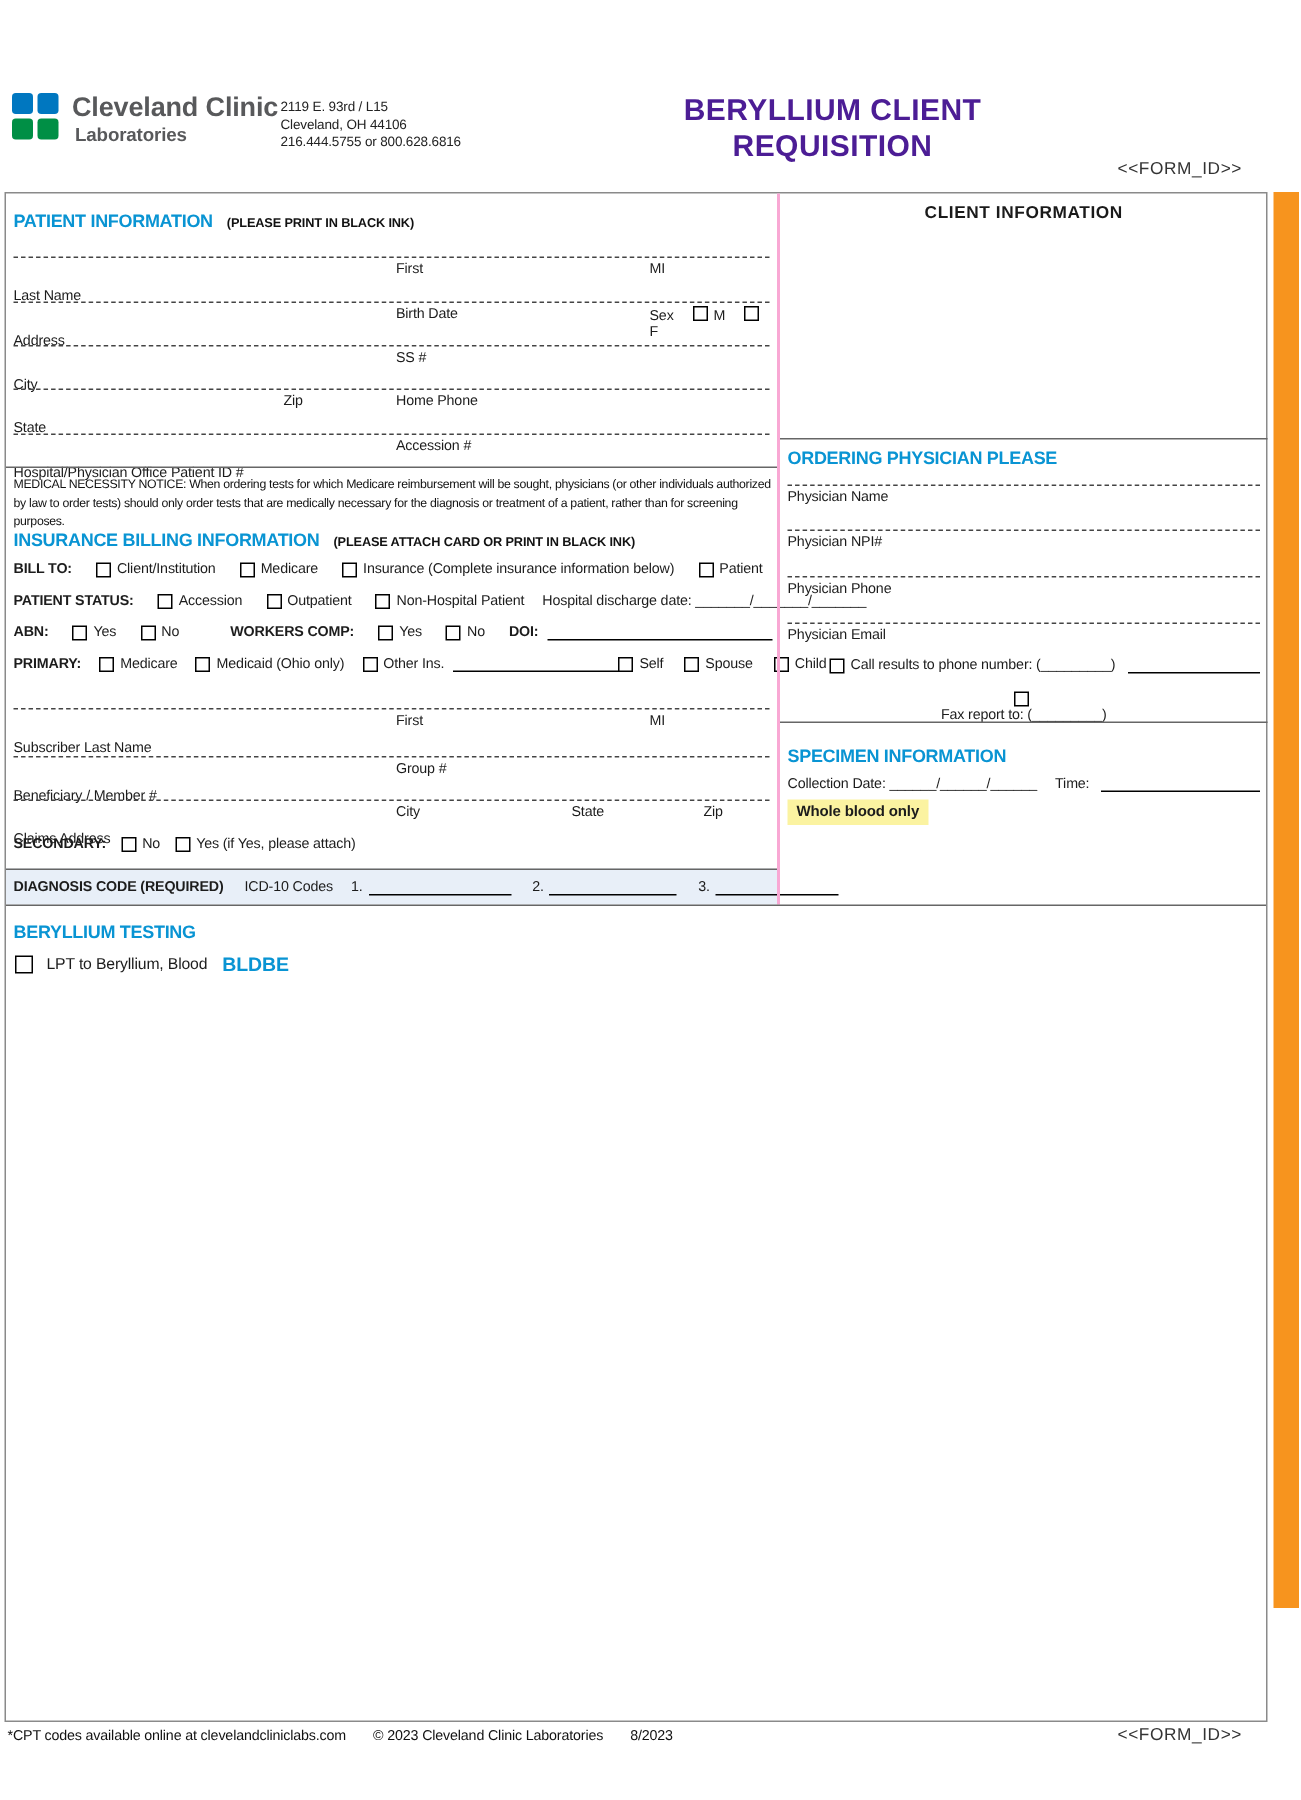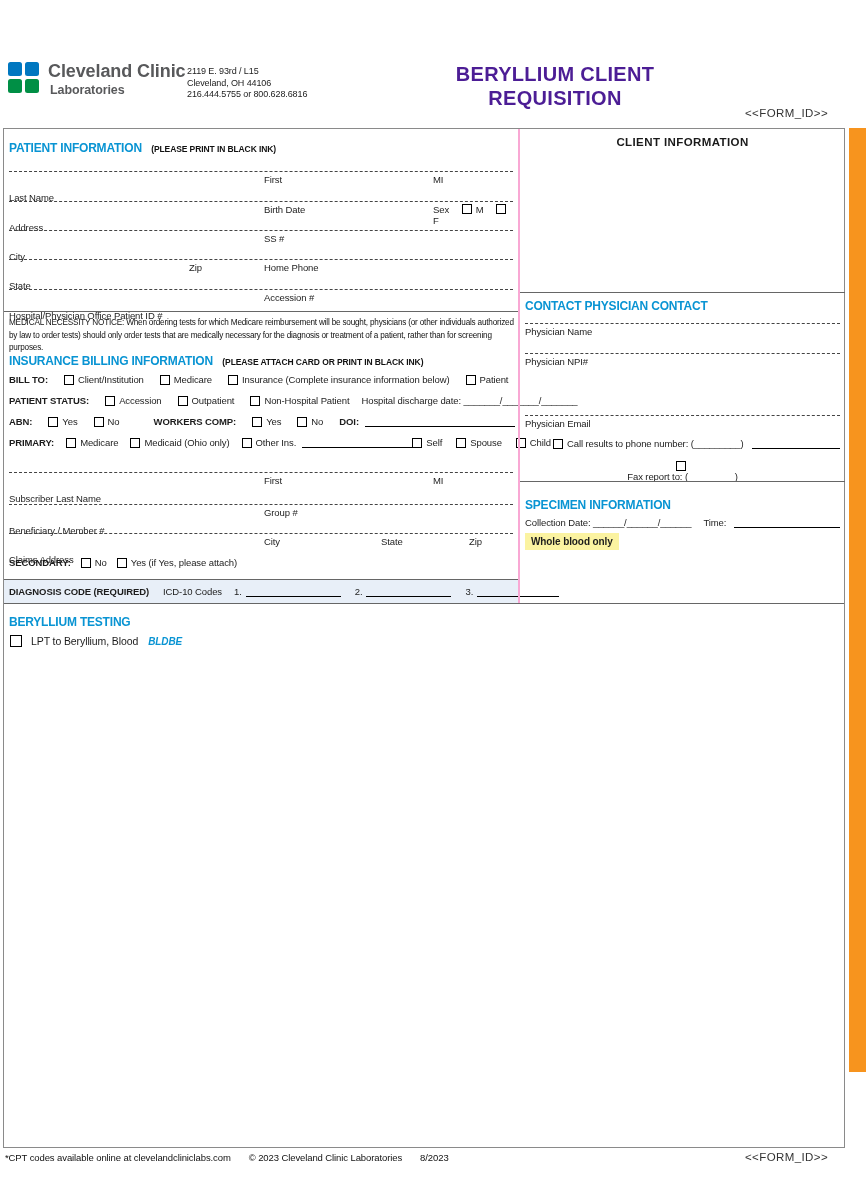--- a/index.html
+++ b/index.html
@@ -284,7 +284,7 @@
       <div class="hline" style="top:163px;"></div>
 
       <div class="sechead" style="top:167px;">
-        <span class="bluehead">CONTACT PHYSICIAN CONTACT</span>
+        <span class="bluehead">ORDERING PHYSICIAN PLEASE</span>
       </div>
       <div class="prow" style="top:194px;">
         <span>Physician Name</span>

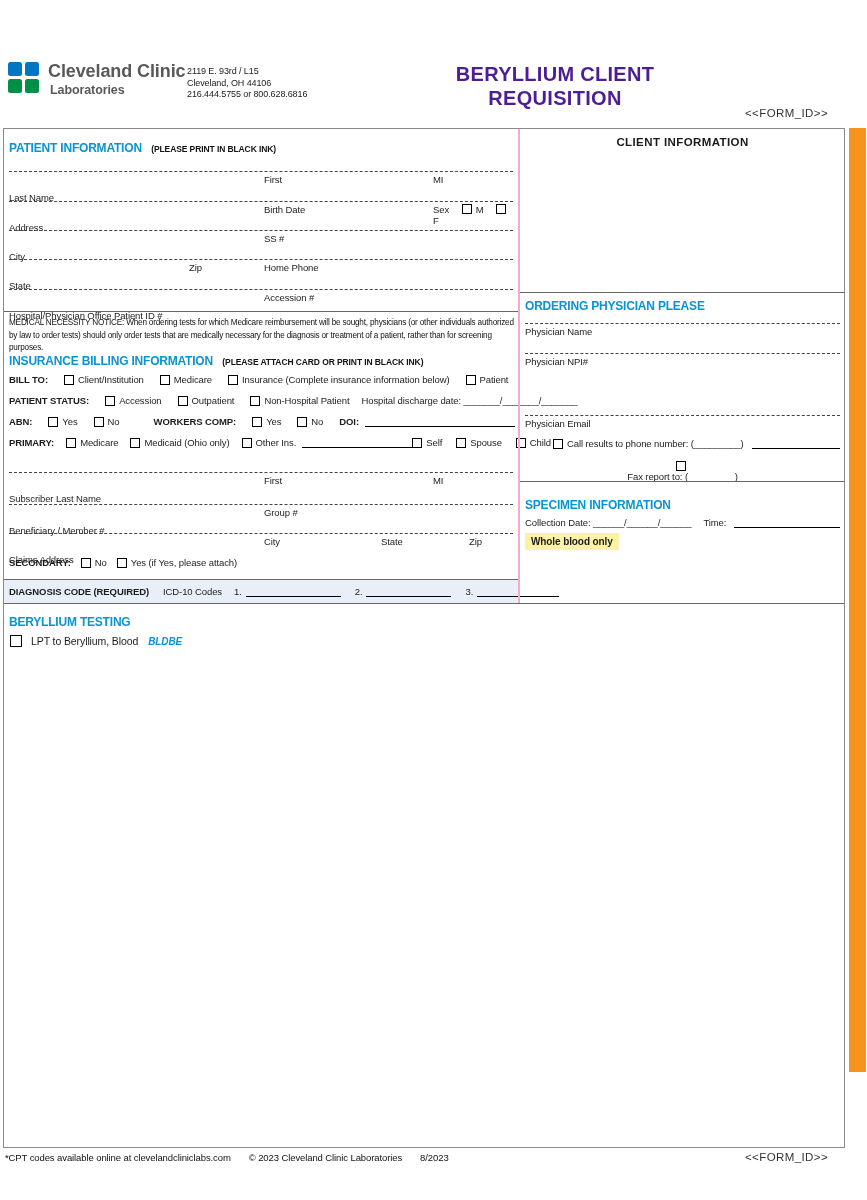--- a/index.html
+++ b/index.html
@@ -292,6 +292,9 @@
       <div class="prow" style="top:224px;">
         <span>Physician NPI#</span>
       </div>
+      <div class="prow" style="top:255px;">
+        <span>Physician Phone</span>
+      </div>
       <div class="prow" style="top:286px;">
         <span>Physician Email</span>
       </div>

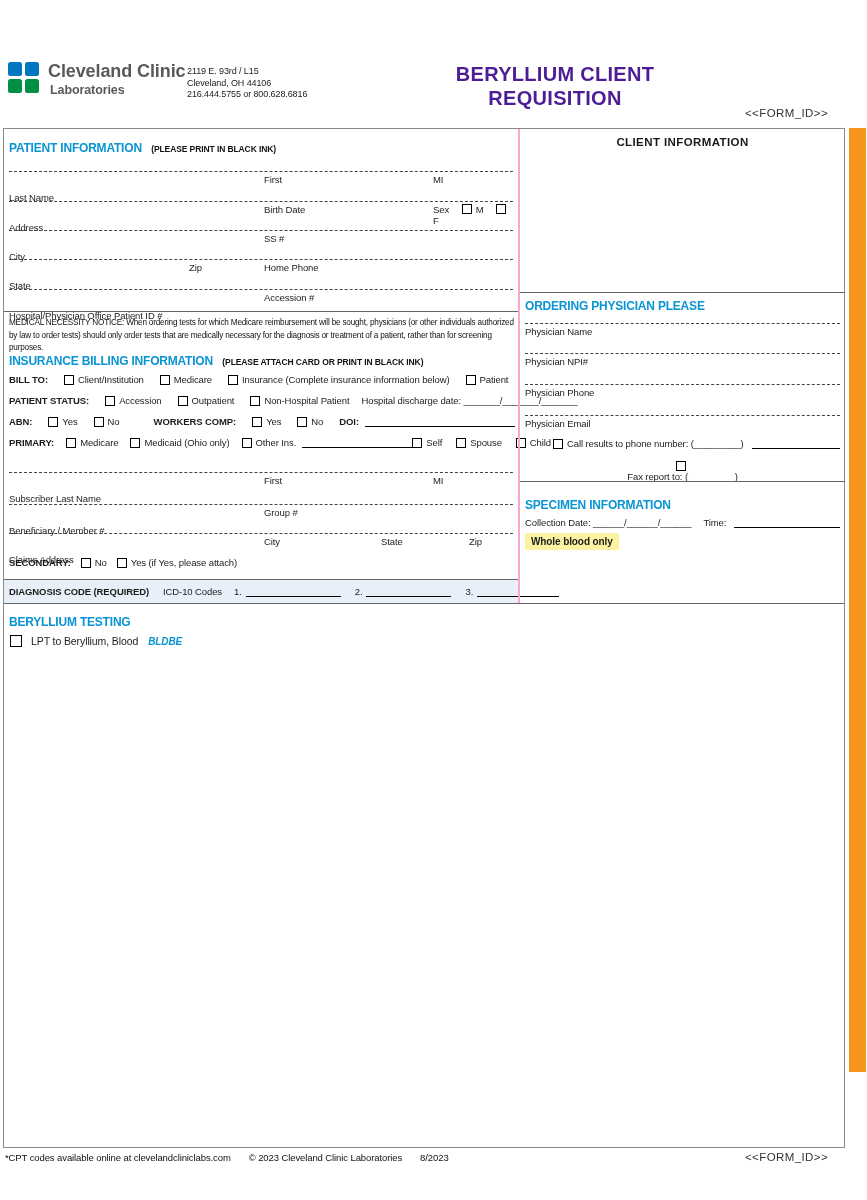--- a/index.html
+++ b/index.html
@@ -69,7 +69,7 @@
   .test-head{position:absolute;left:5px;top:8px;}
   .testrow{position:absolute;left:6px;top:31px;display:flex;align-items:center;font-size:10.5px;}
   .testrow .cbL{width:10px;height:10px;border:1.4px solid #000;flex:none;margin-right:9px;background:#fff;}
-  .testcode{color:var(--blue);font-style:italic;font-weight:bold;margin-left:10px;font-size:10px;}
+  .testcode{color:var(--blue);font-weight:bold;margin-left:10px;font-size:13px;}
 
   .orangebar{position:absolute;left:849px;top:128px;width:17px;height:944px;background:var(--orange);}
   .footer{position:absolute;left:5px;top:1152px;display:flex;gap:18px;font-size:9.5px;color:#111;

